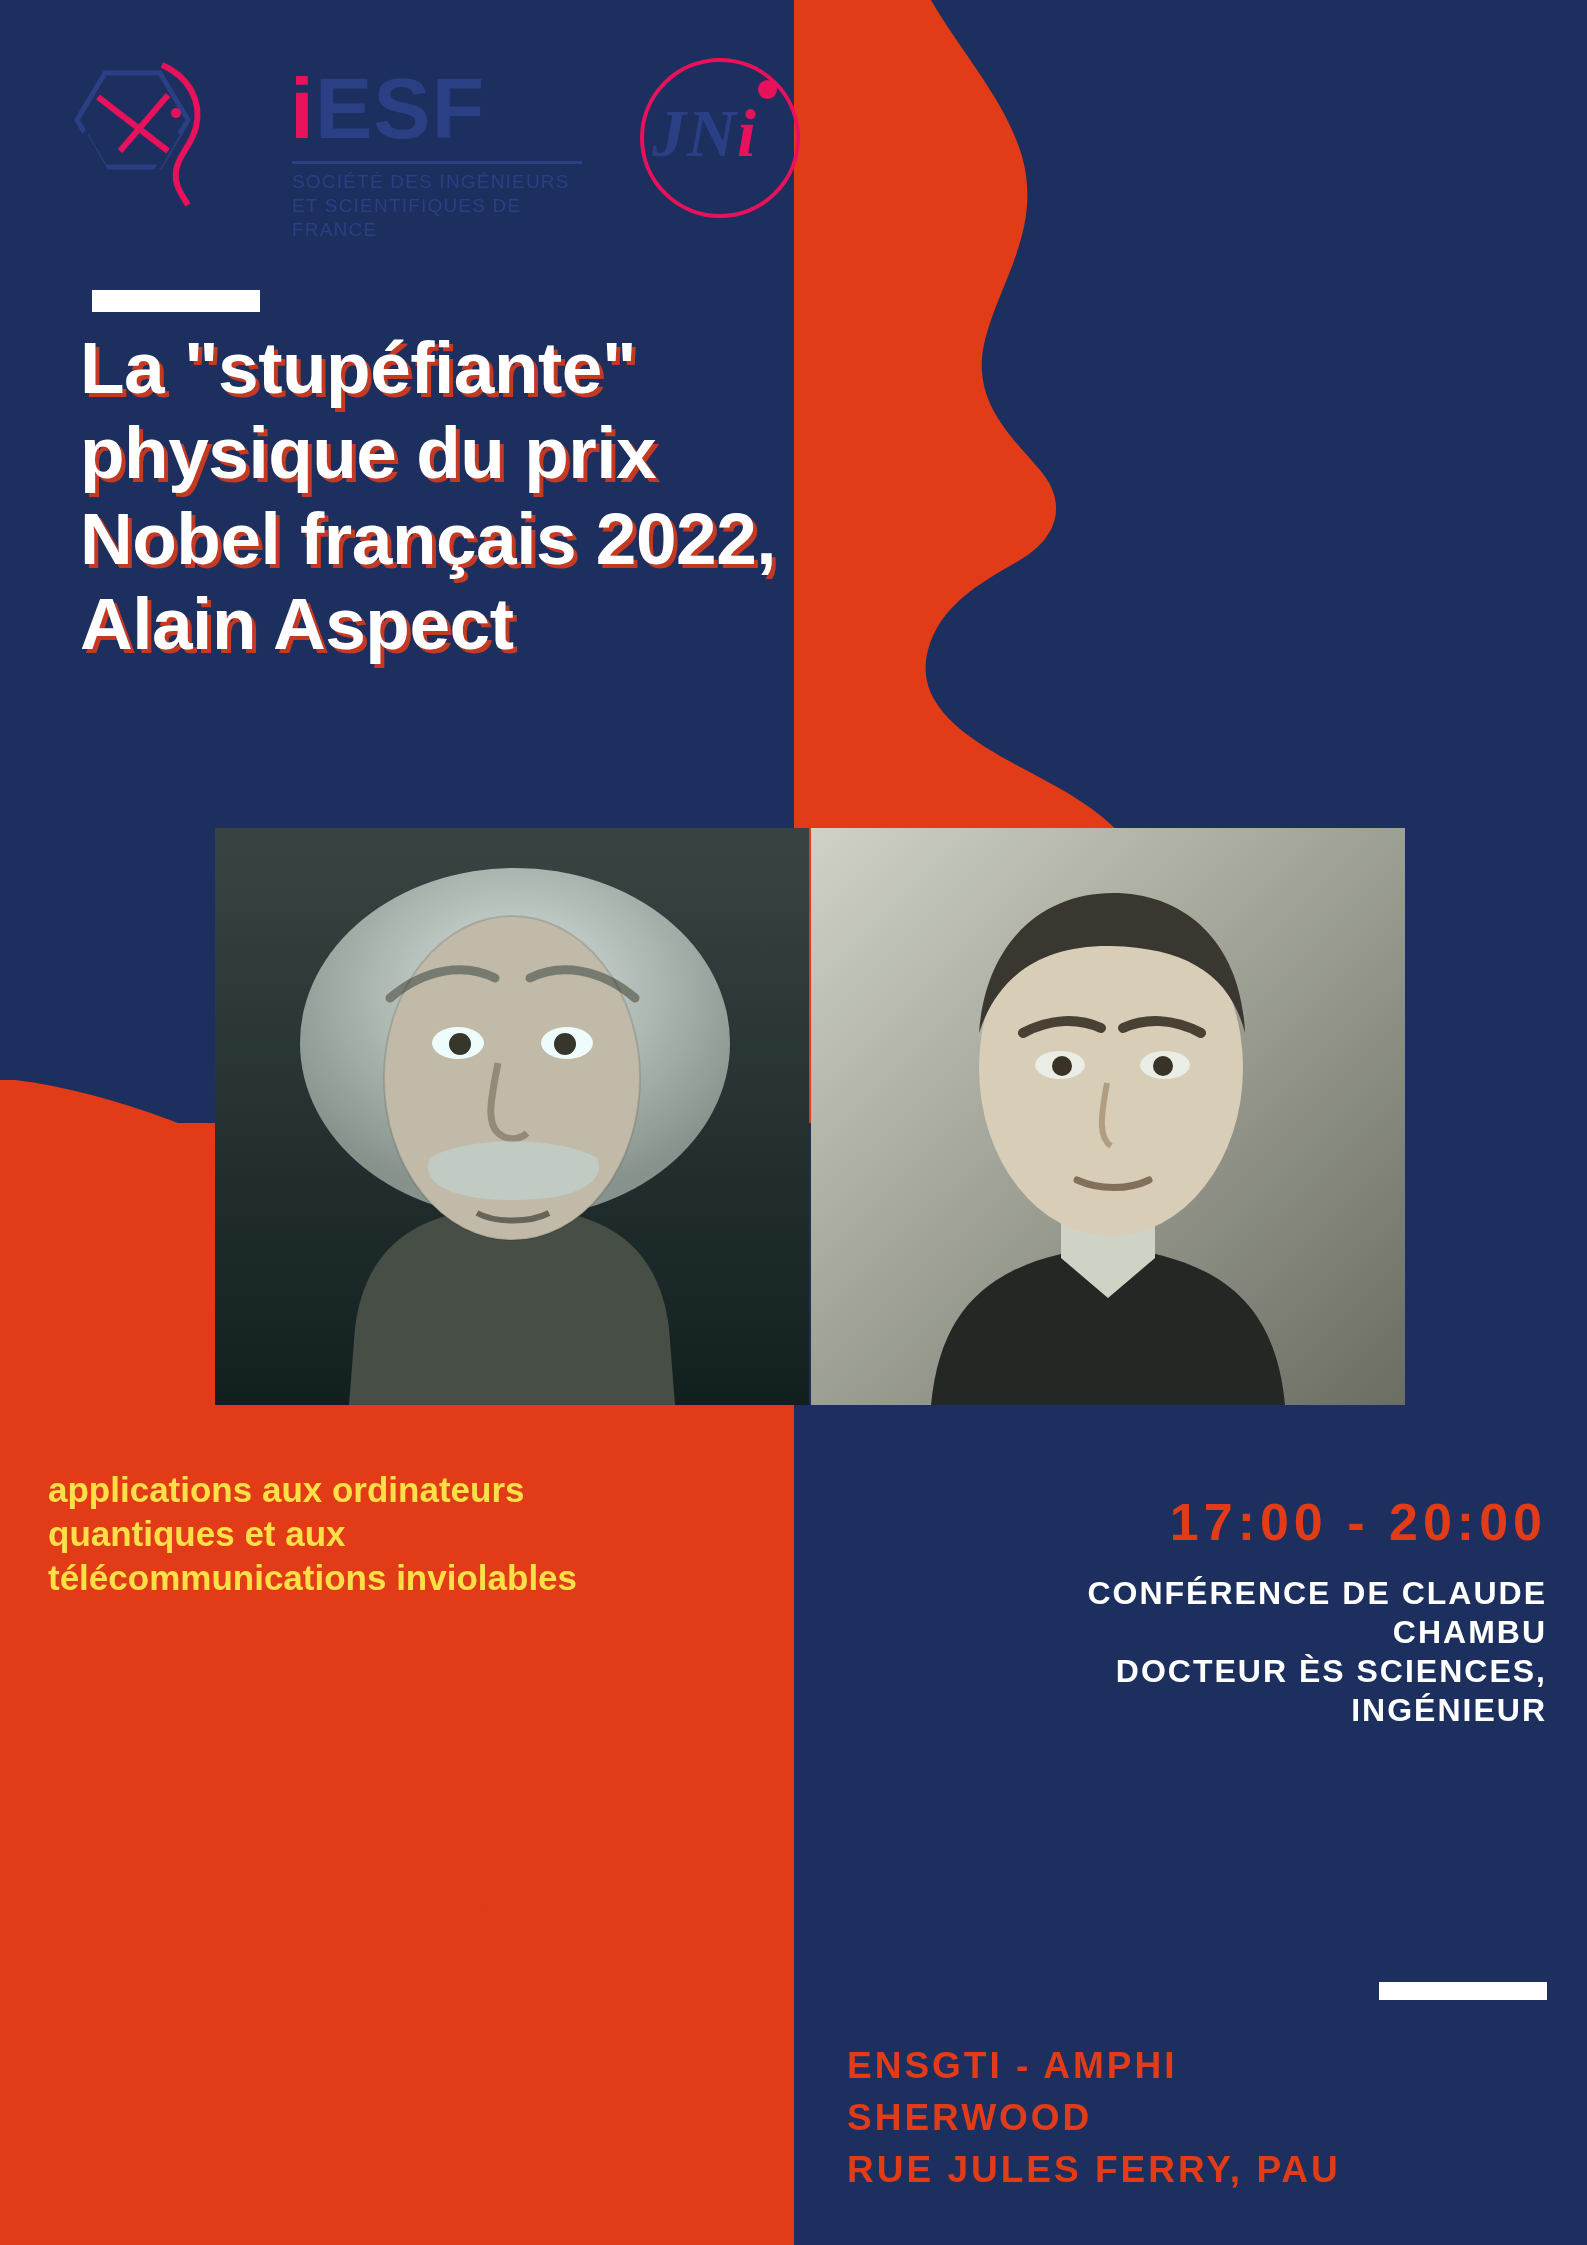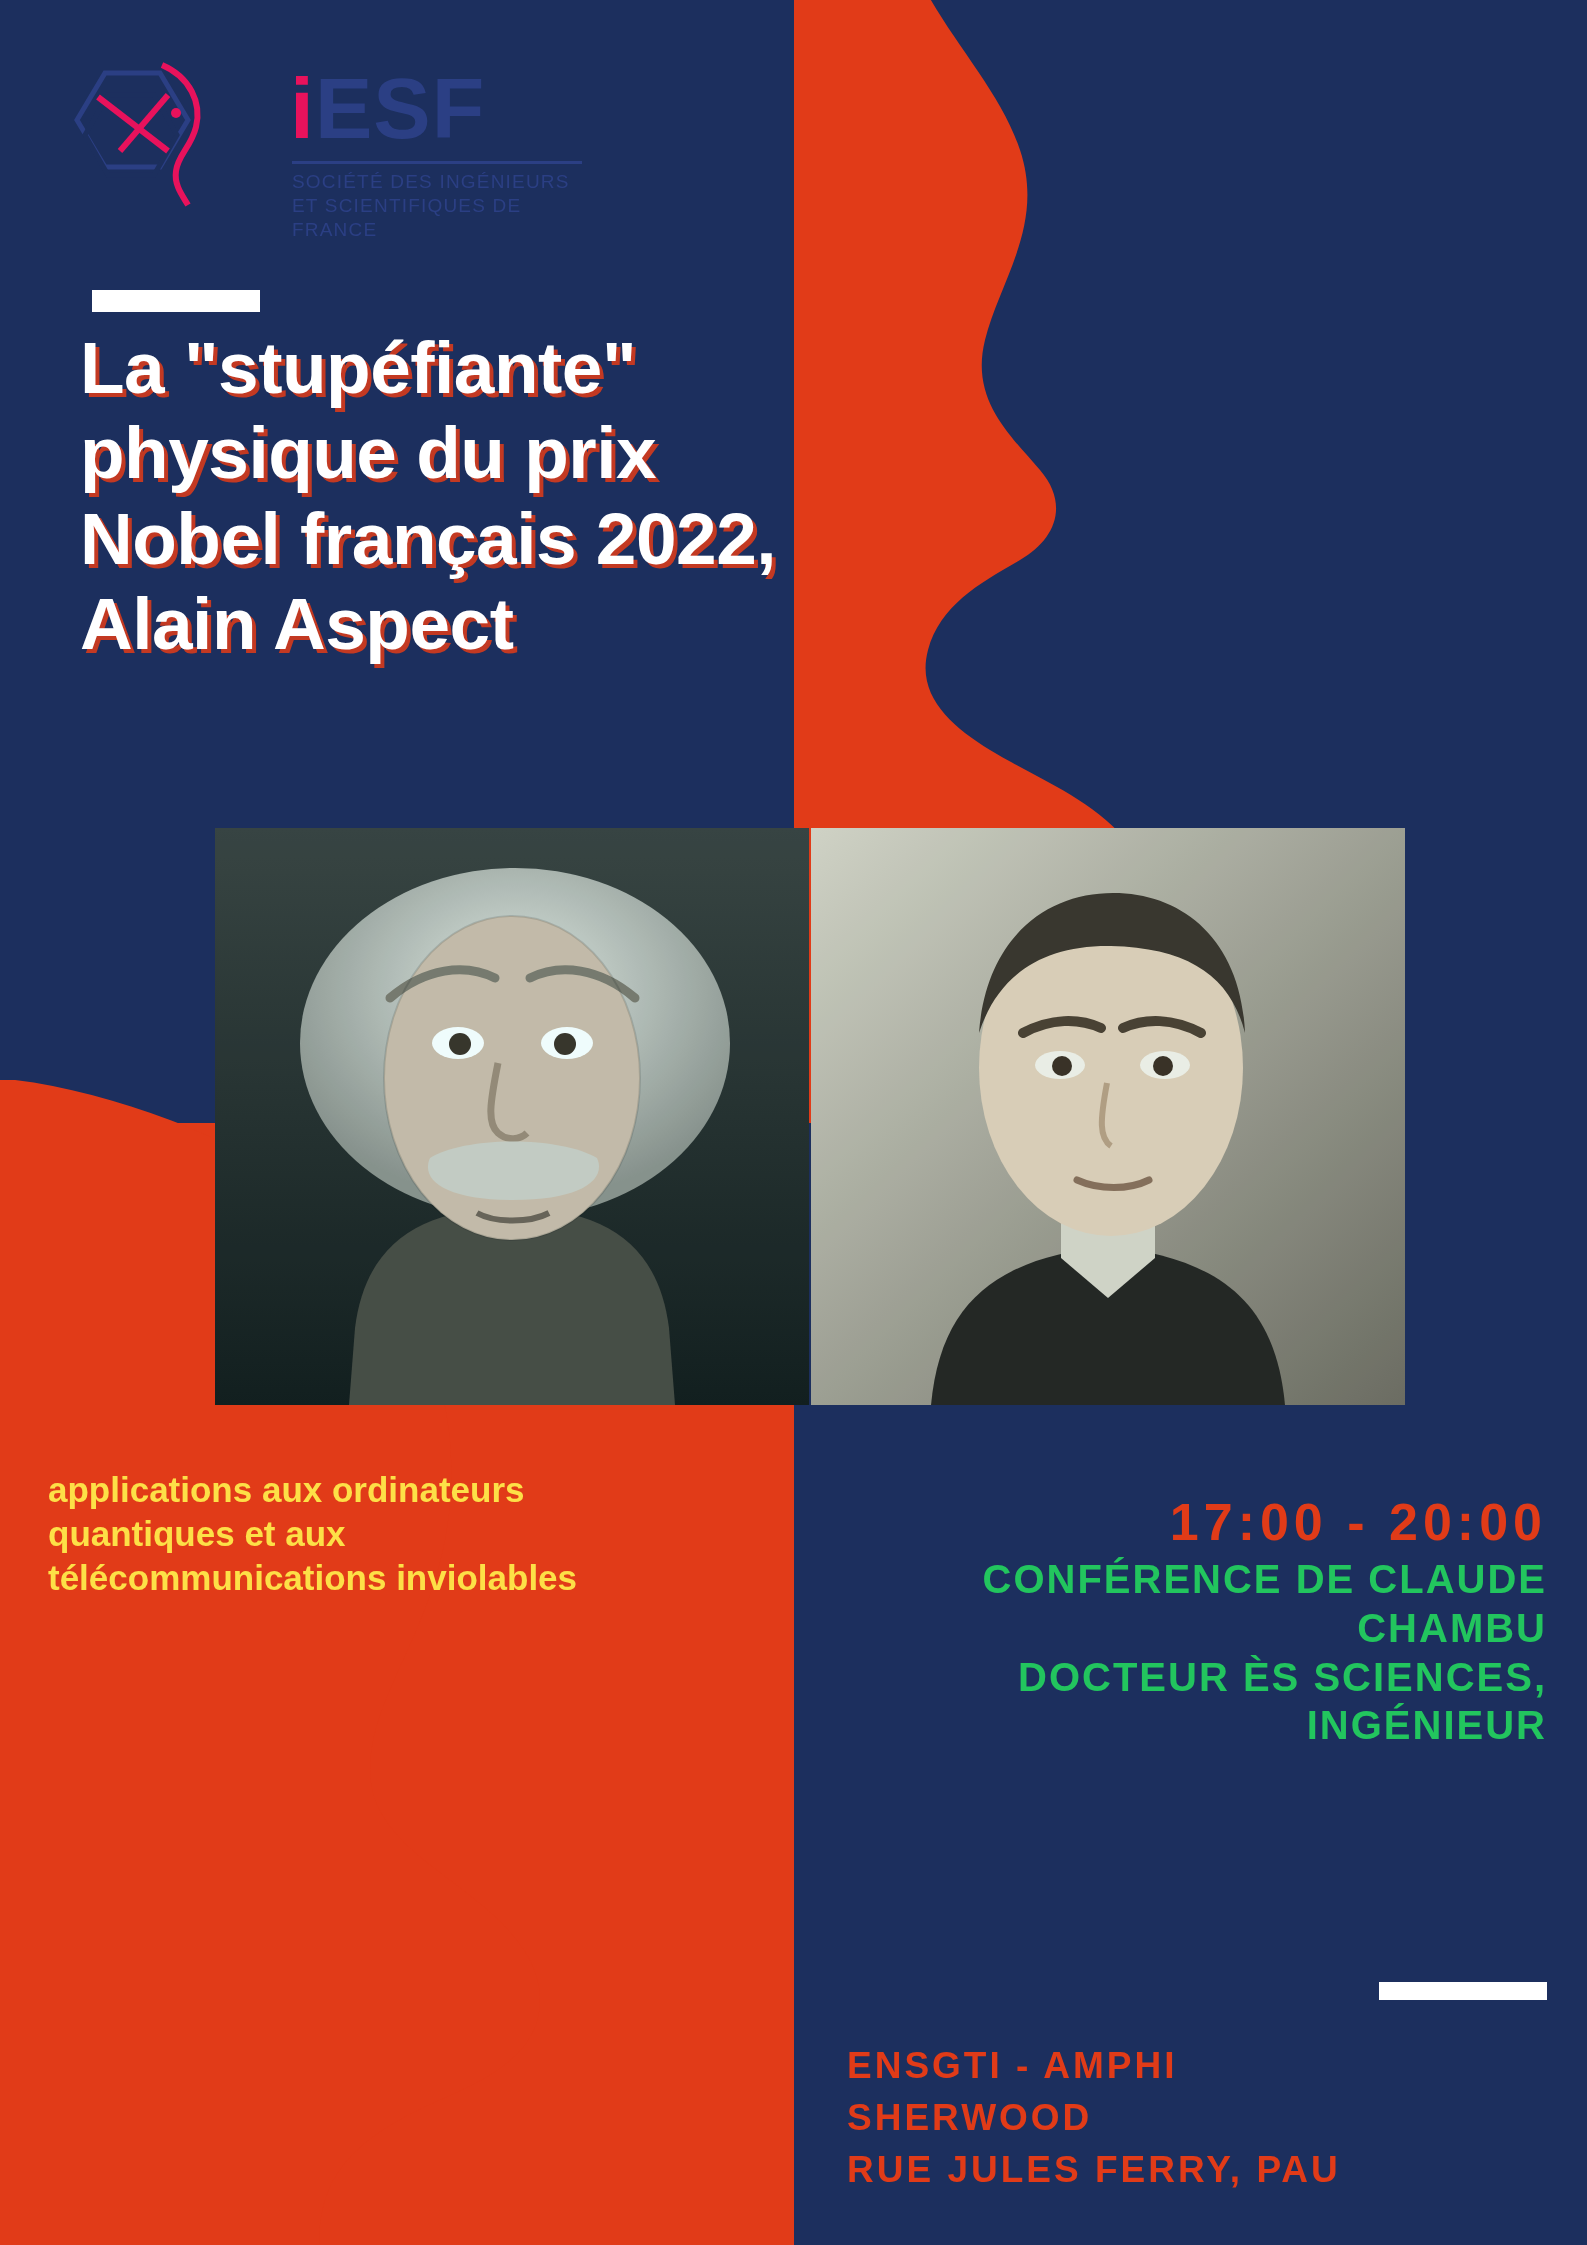--- a/index.html
+++ b/index.html
@@ -195,6 +195,12 @@
 Scientifiques de France</div>
     </div>
 
+    <div class="jni-block">
+      <div class="jni-circle"></div>
+      <div class="jni-text">JN<span class="i2">i</span></div>
+      <div class="jni-dot"></div>
+
+    </div>
   </div>
 
   <div class="title-bar"></div>

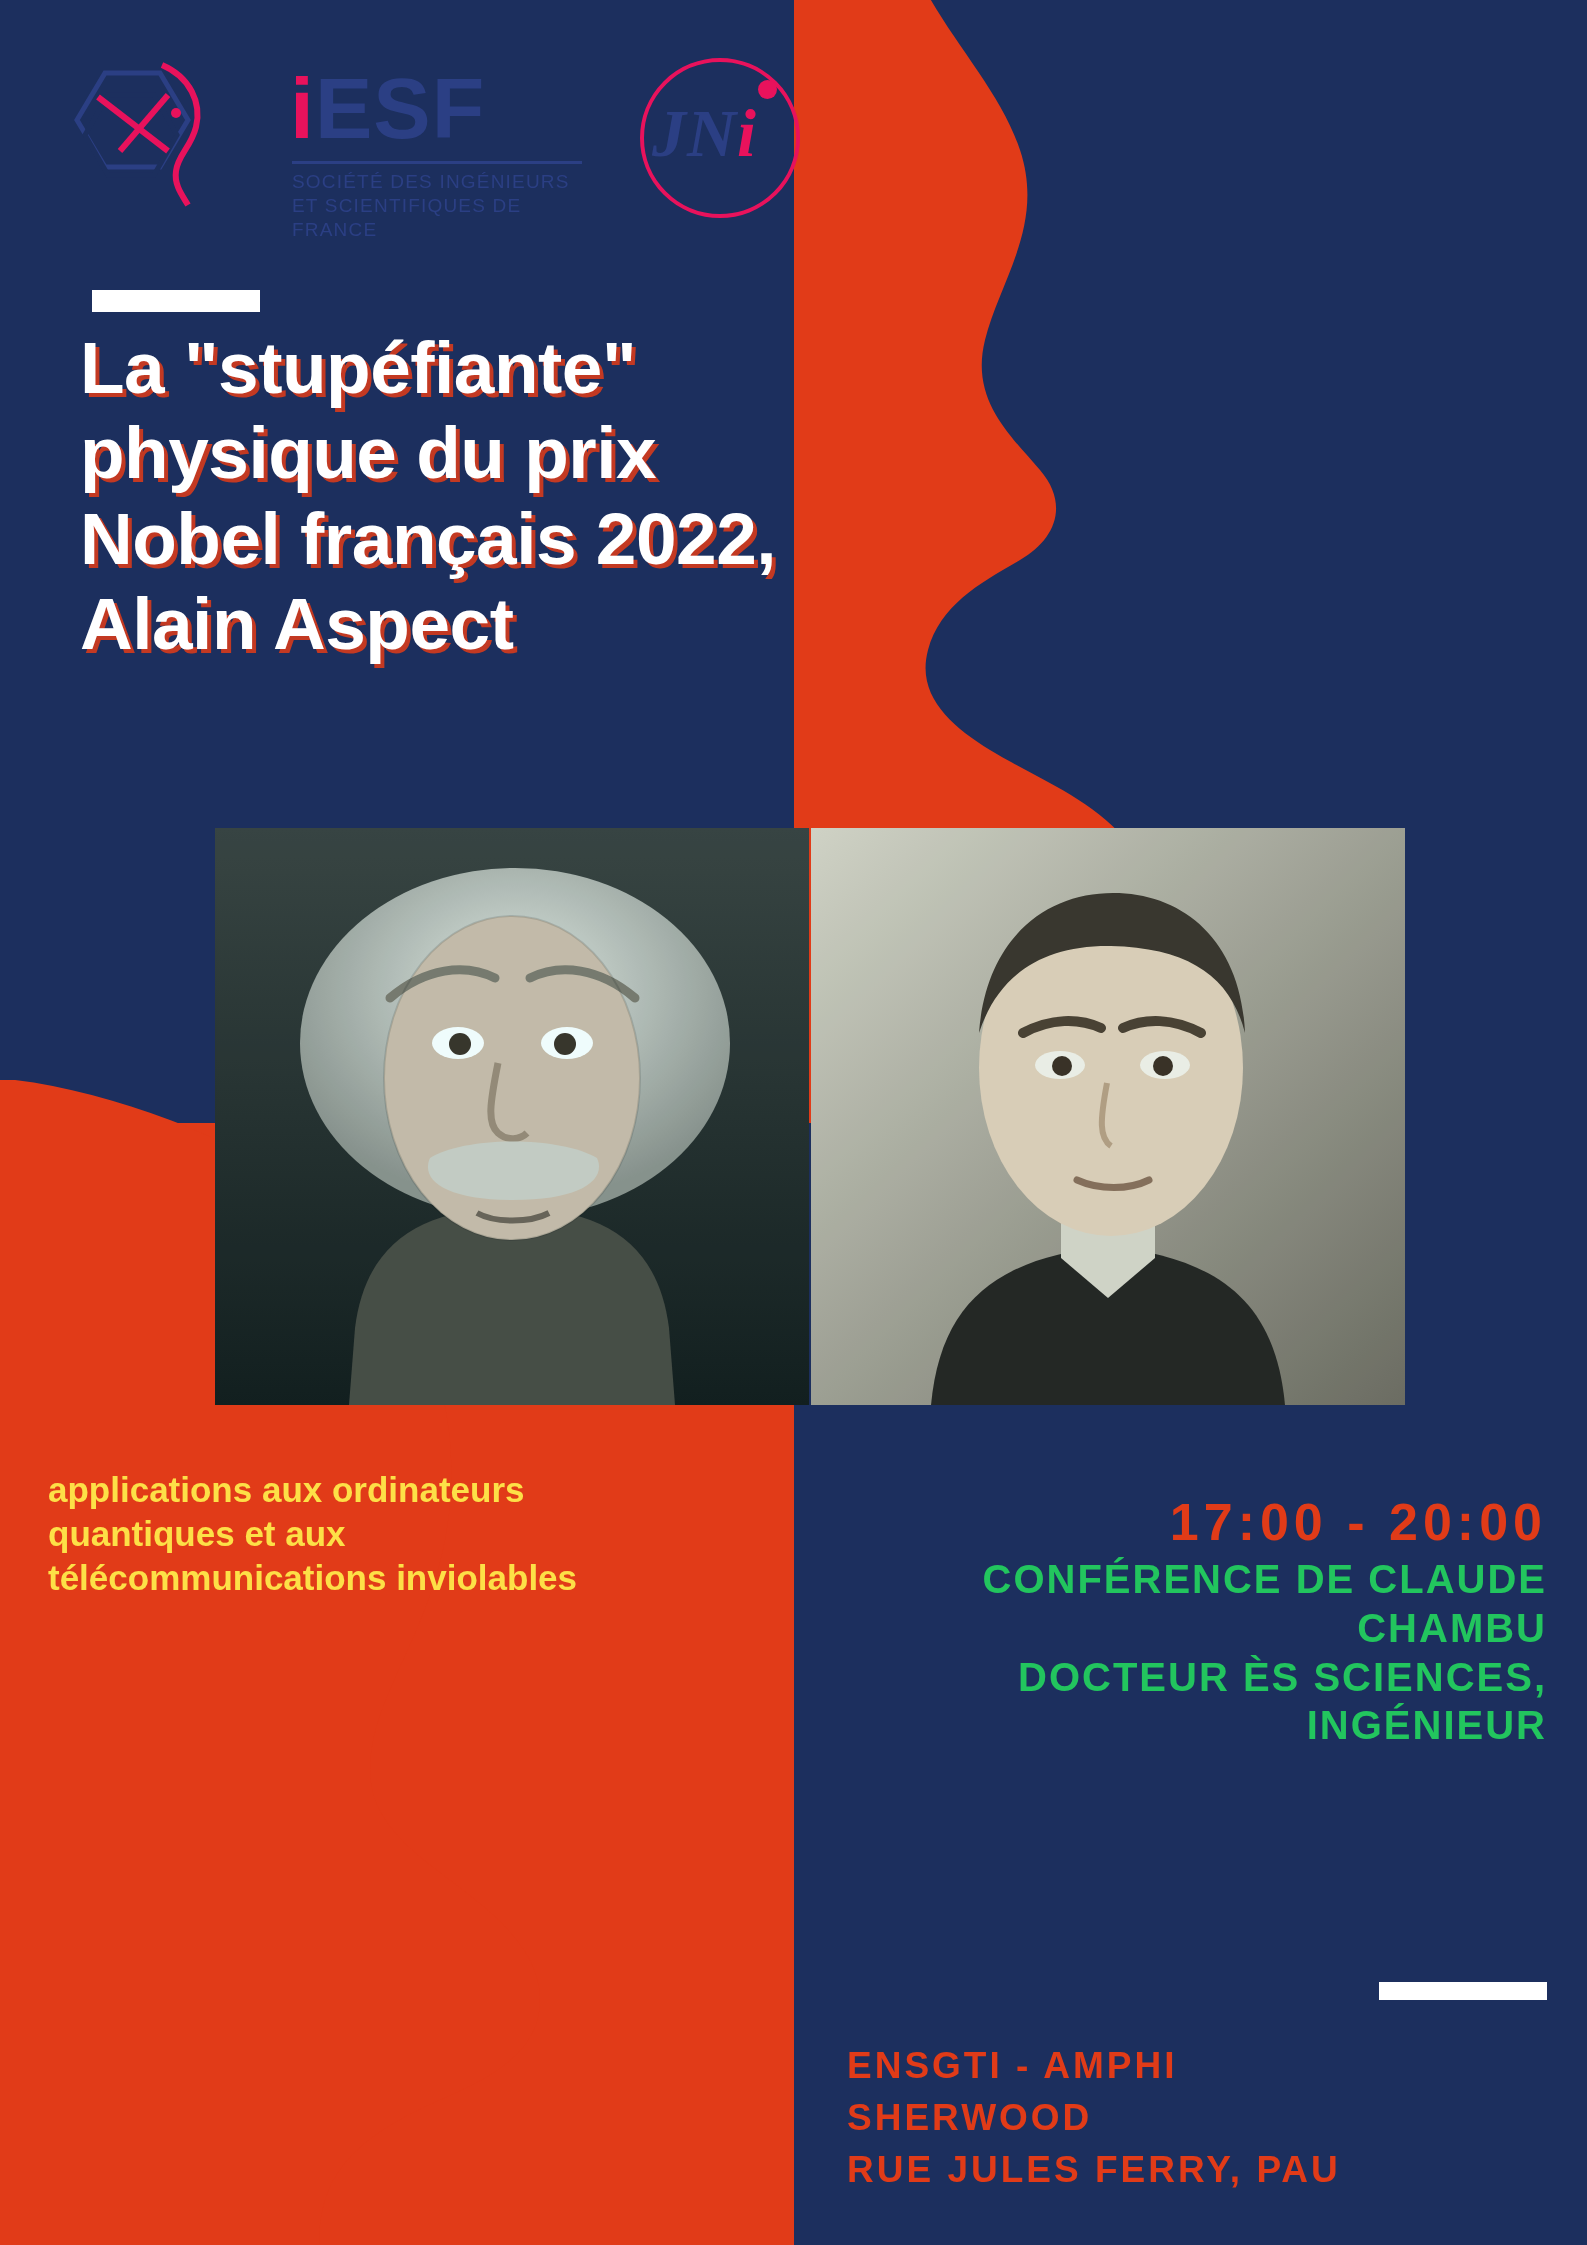--- a/index.html
+++ b/index.html
@@ -131,13 +131,13 @@
     color: #e13b18;
   }
   .speaker {
-    margin-top: 3px;
-    font-family: "Liberation Sans", sans-serif;
-    font-weight: bold;
-    font-size: 40px;
+    margin-top: 22px;
+    font-family: "Liberation Sans", sans-serif;
+    font-weight: bold;
+    font-size: 32px;
     line-height: 1.22;
     letter-spacing: 2px;
-    color: #22c55e;
+    color: #ffffff;
     text-transform: uppercase;
     white-space: pre-line;
   }

